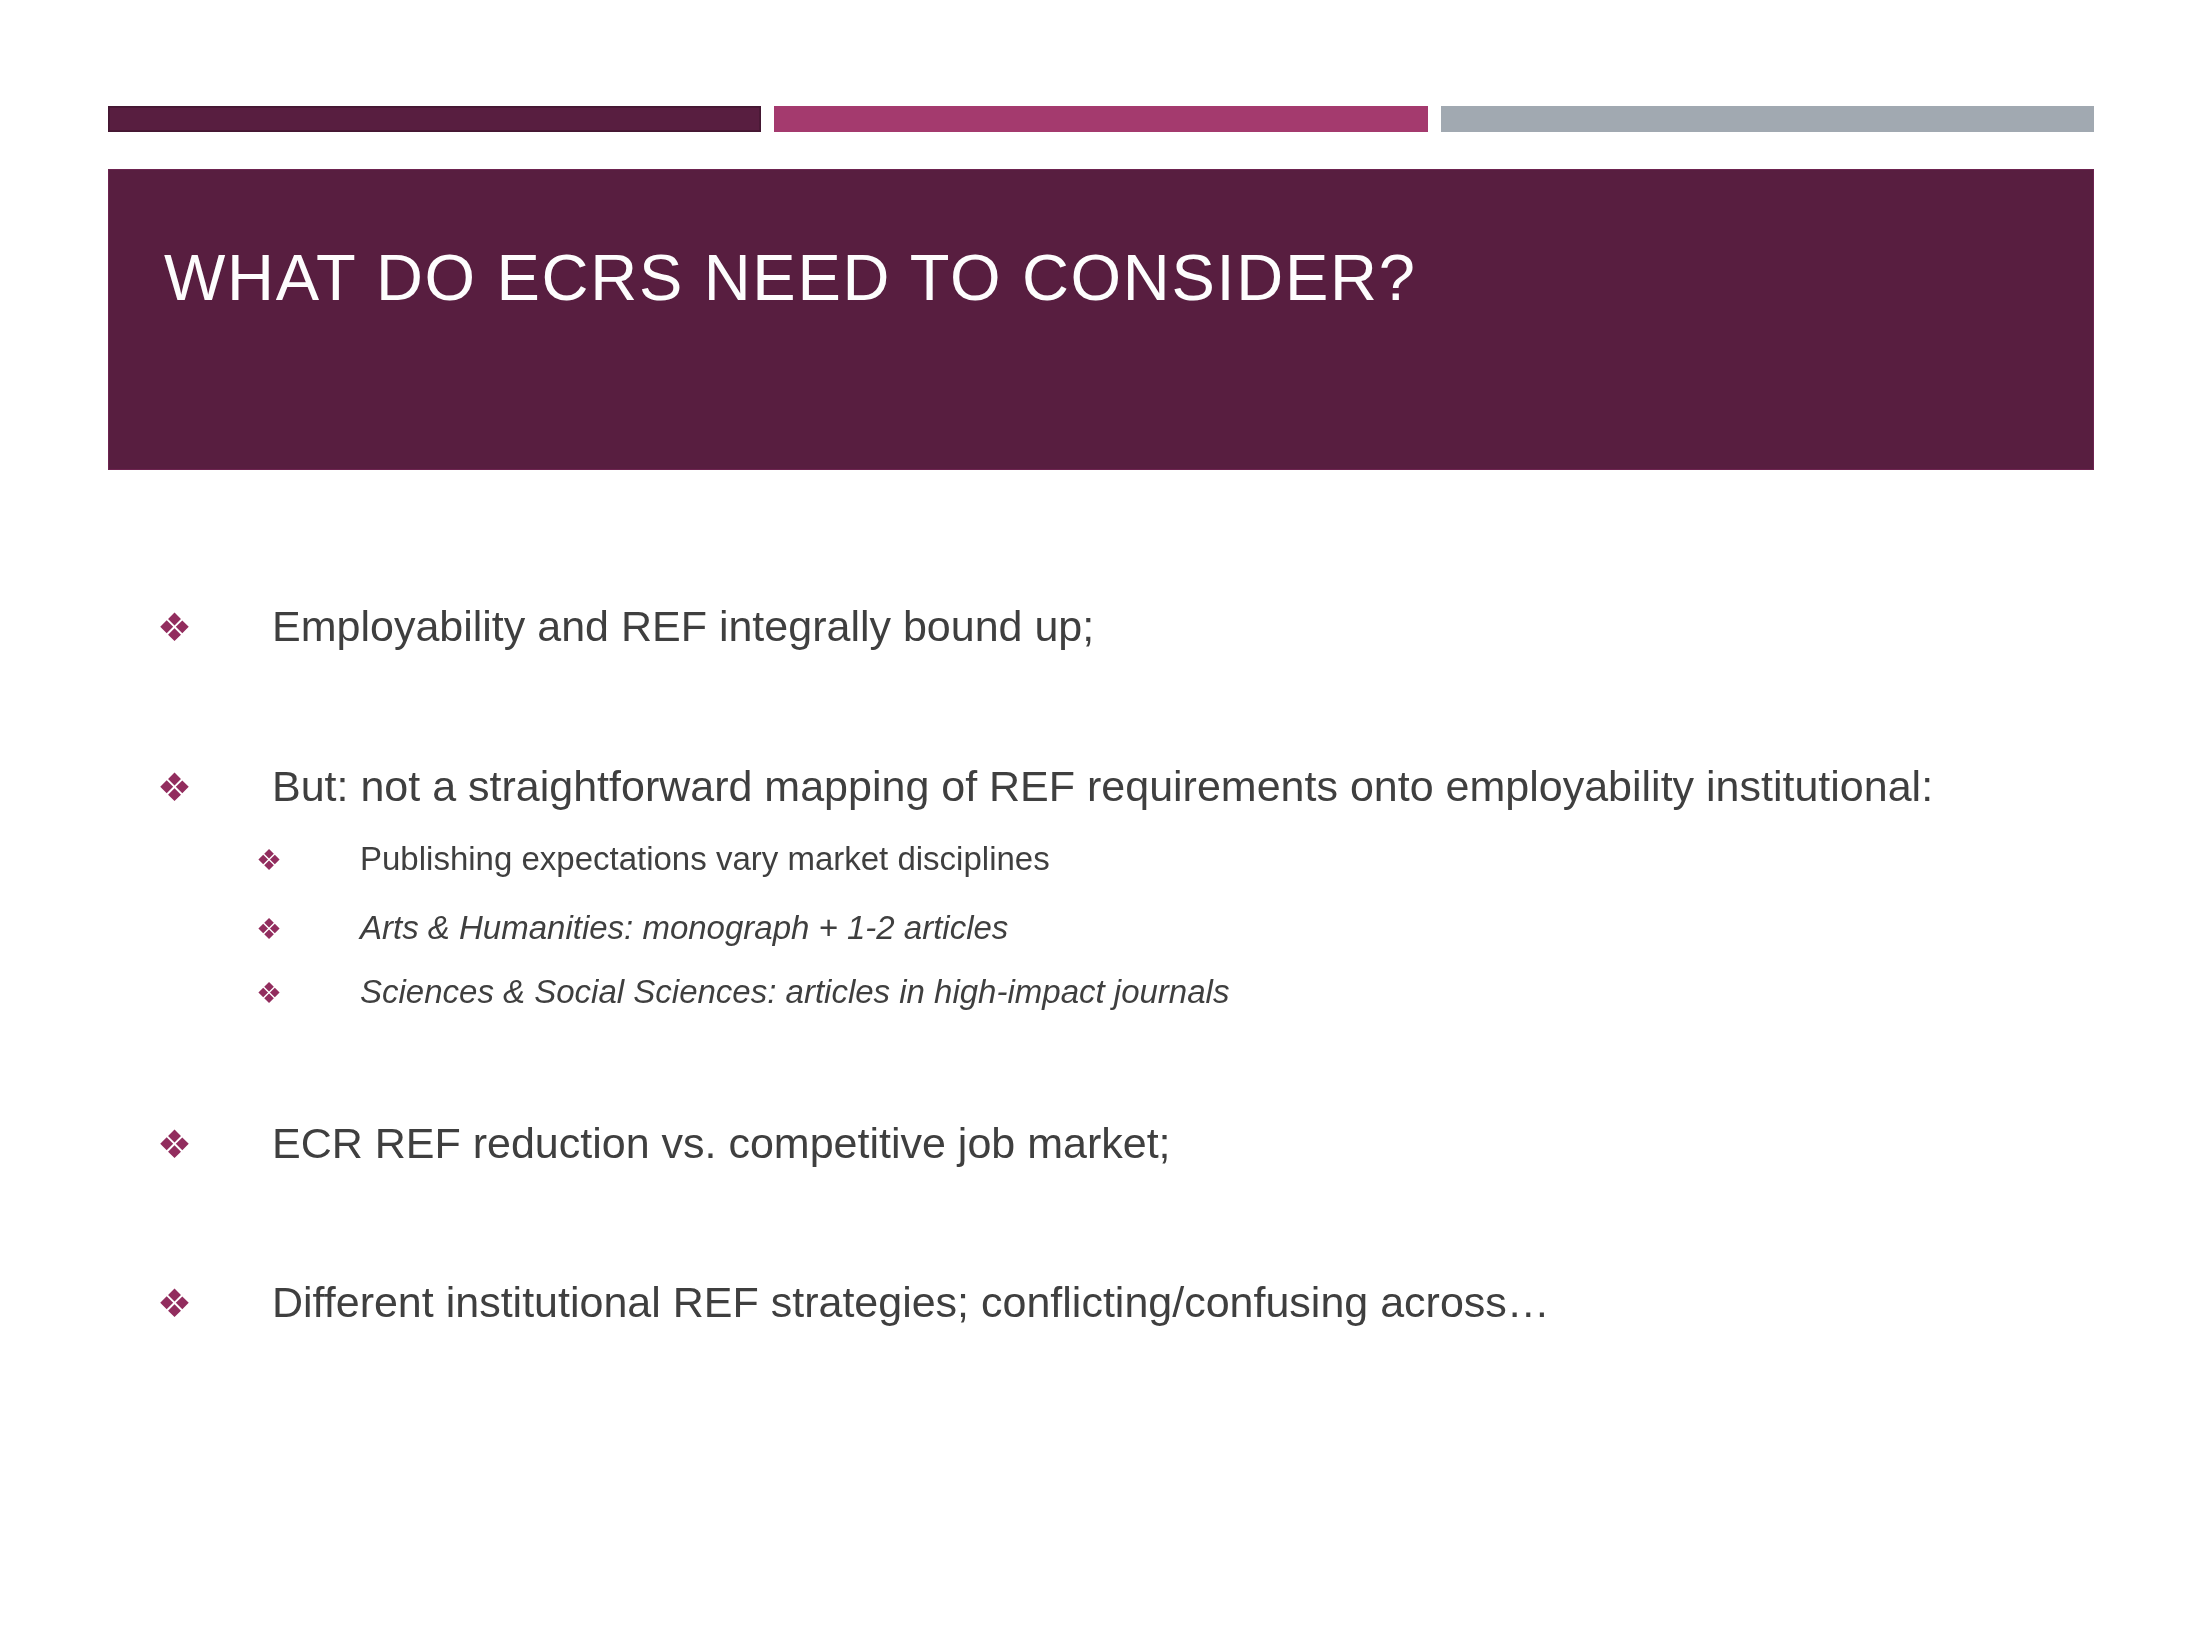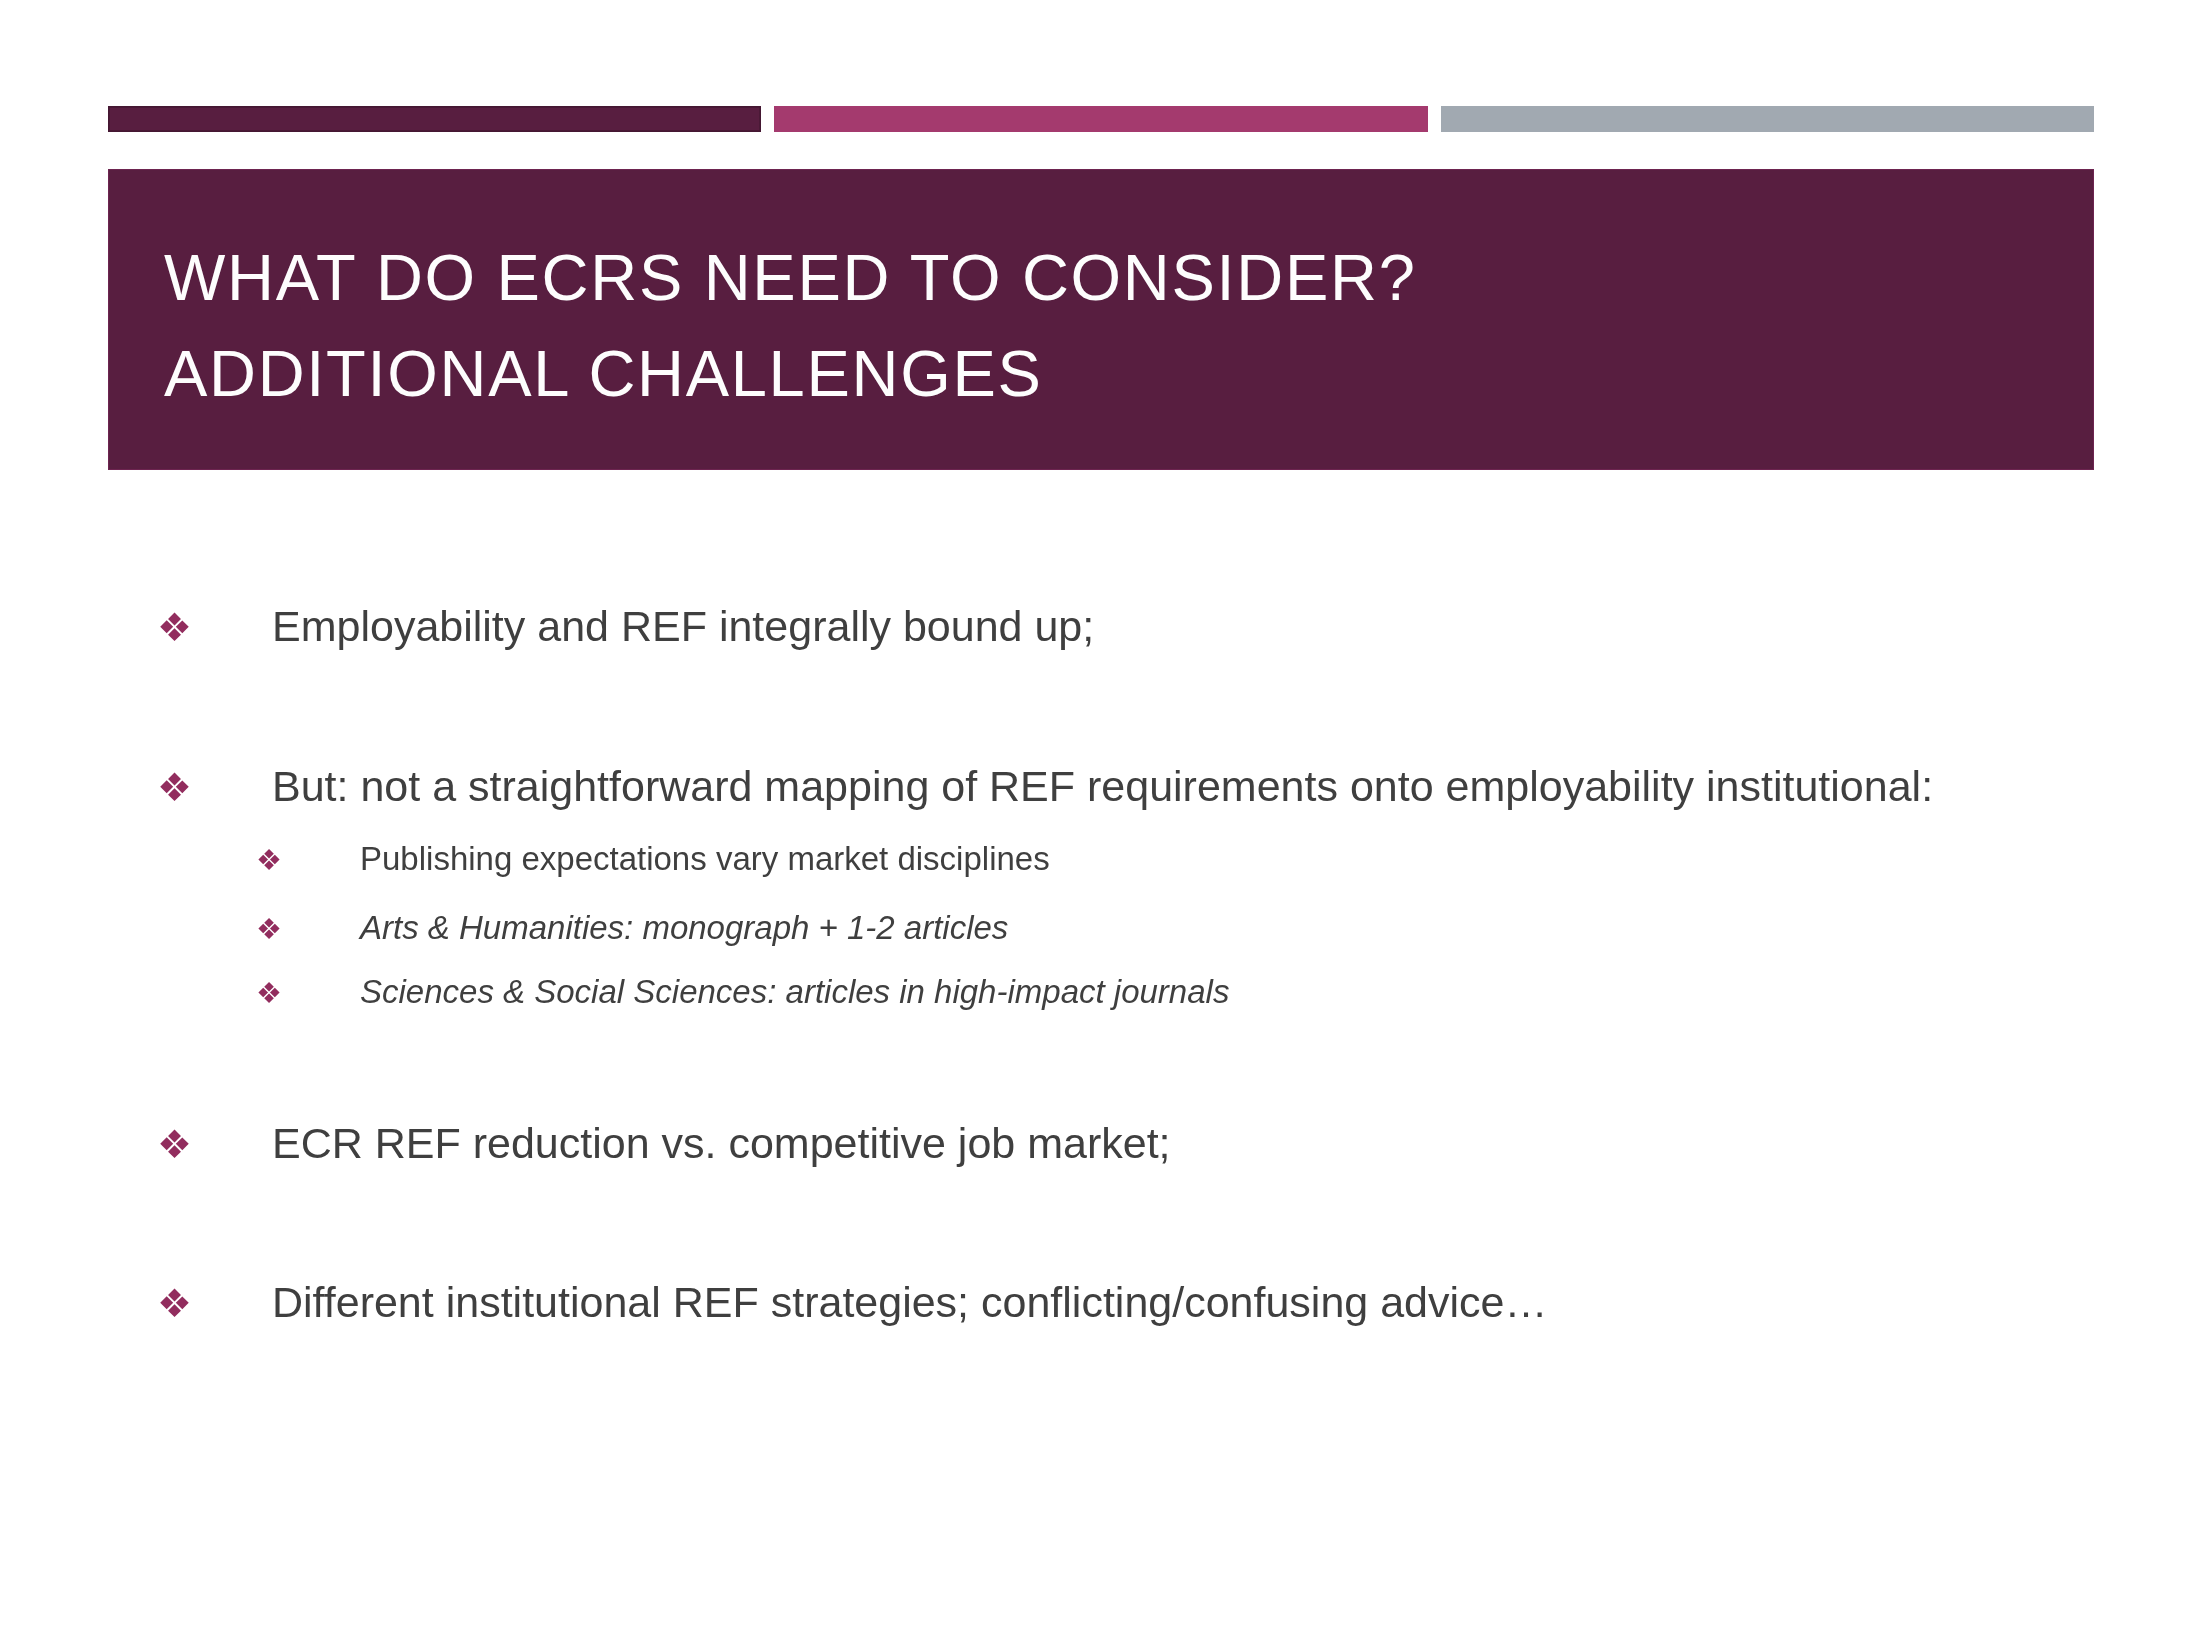--- a/index.html
+++ b/index.html
@@ -90,7 +90,6 @@
 
   <div class="title-block">
     <span class="title-line">WHAT DO ECRS NEED TO CONSIDER?</span>
-    <span class="title-line">ADDITIONAL CHALLENGES</span>
   </div>
 
   <div class="bullet l1" style="top:602px">

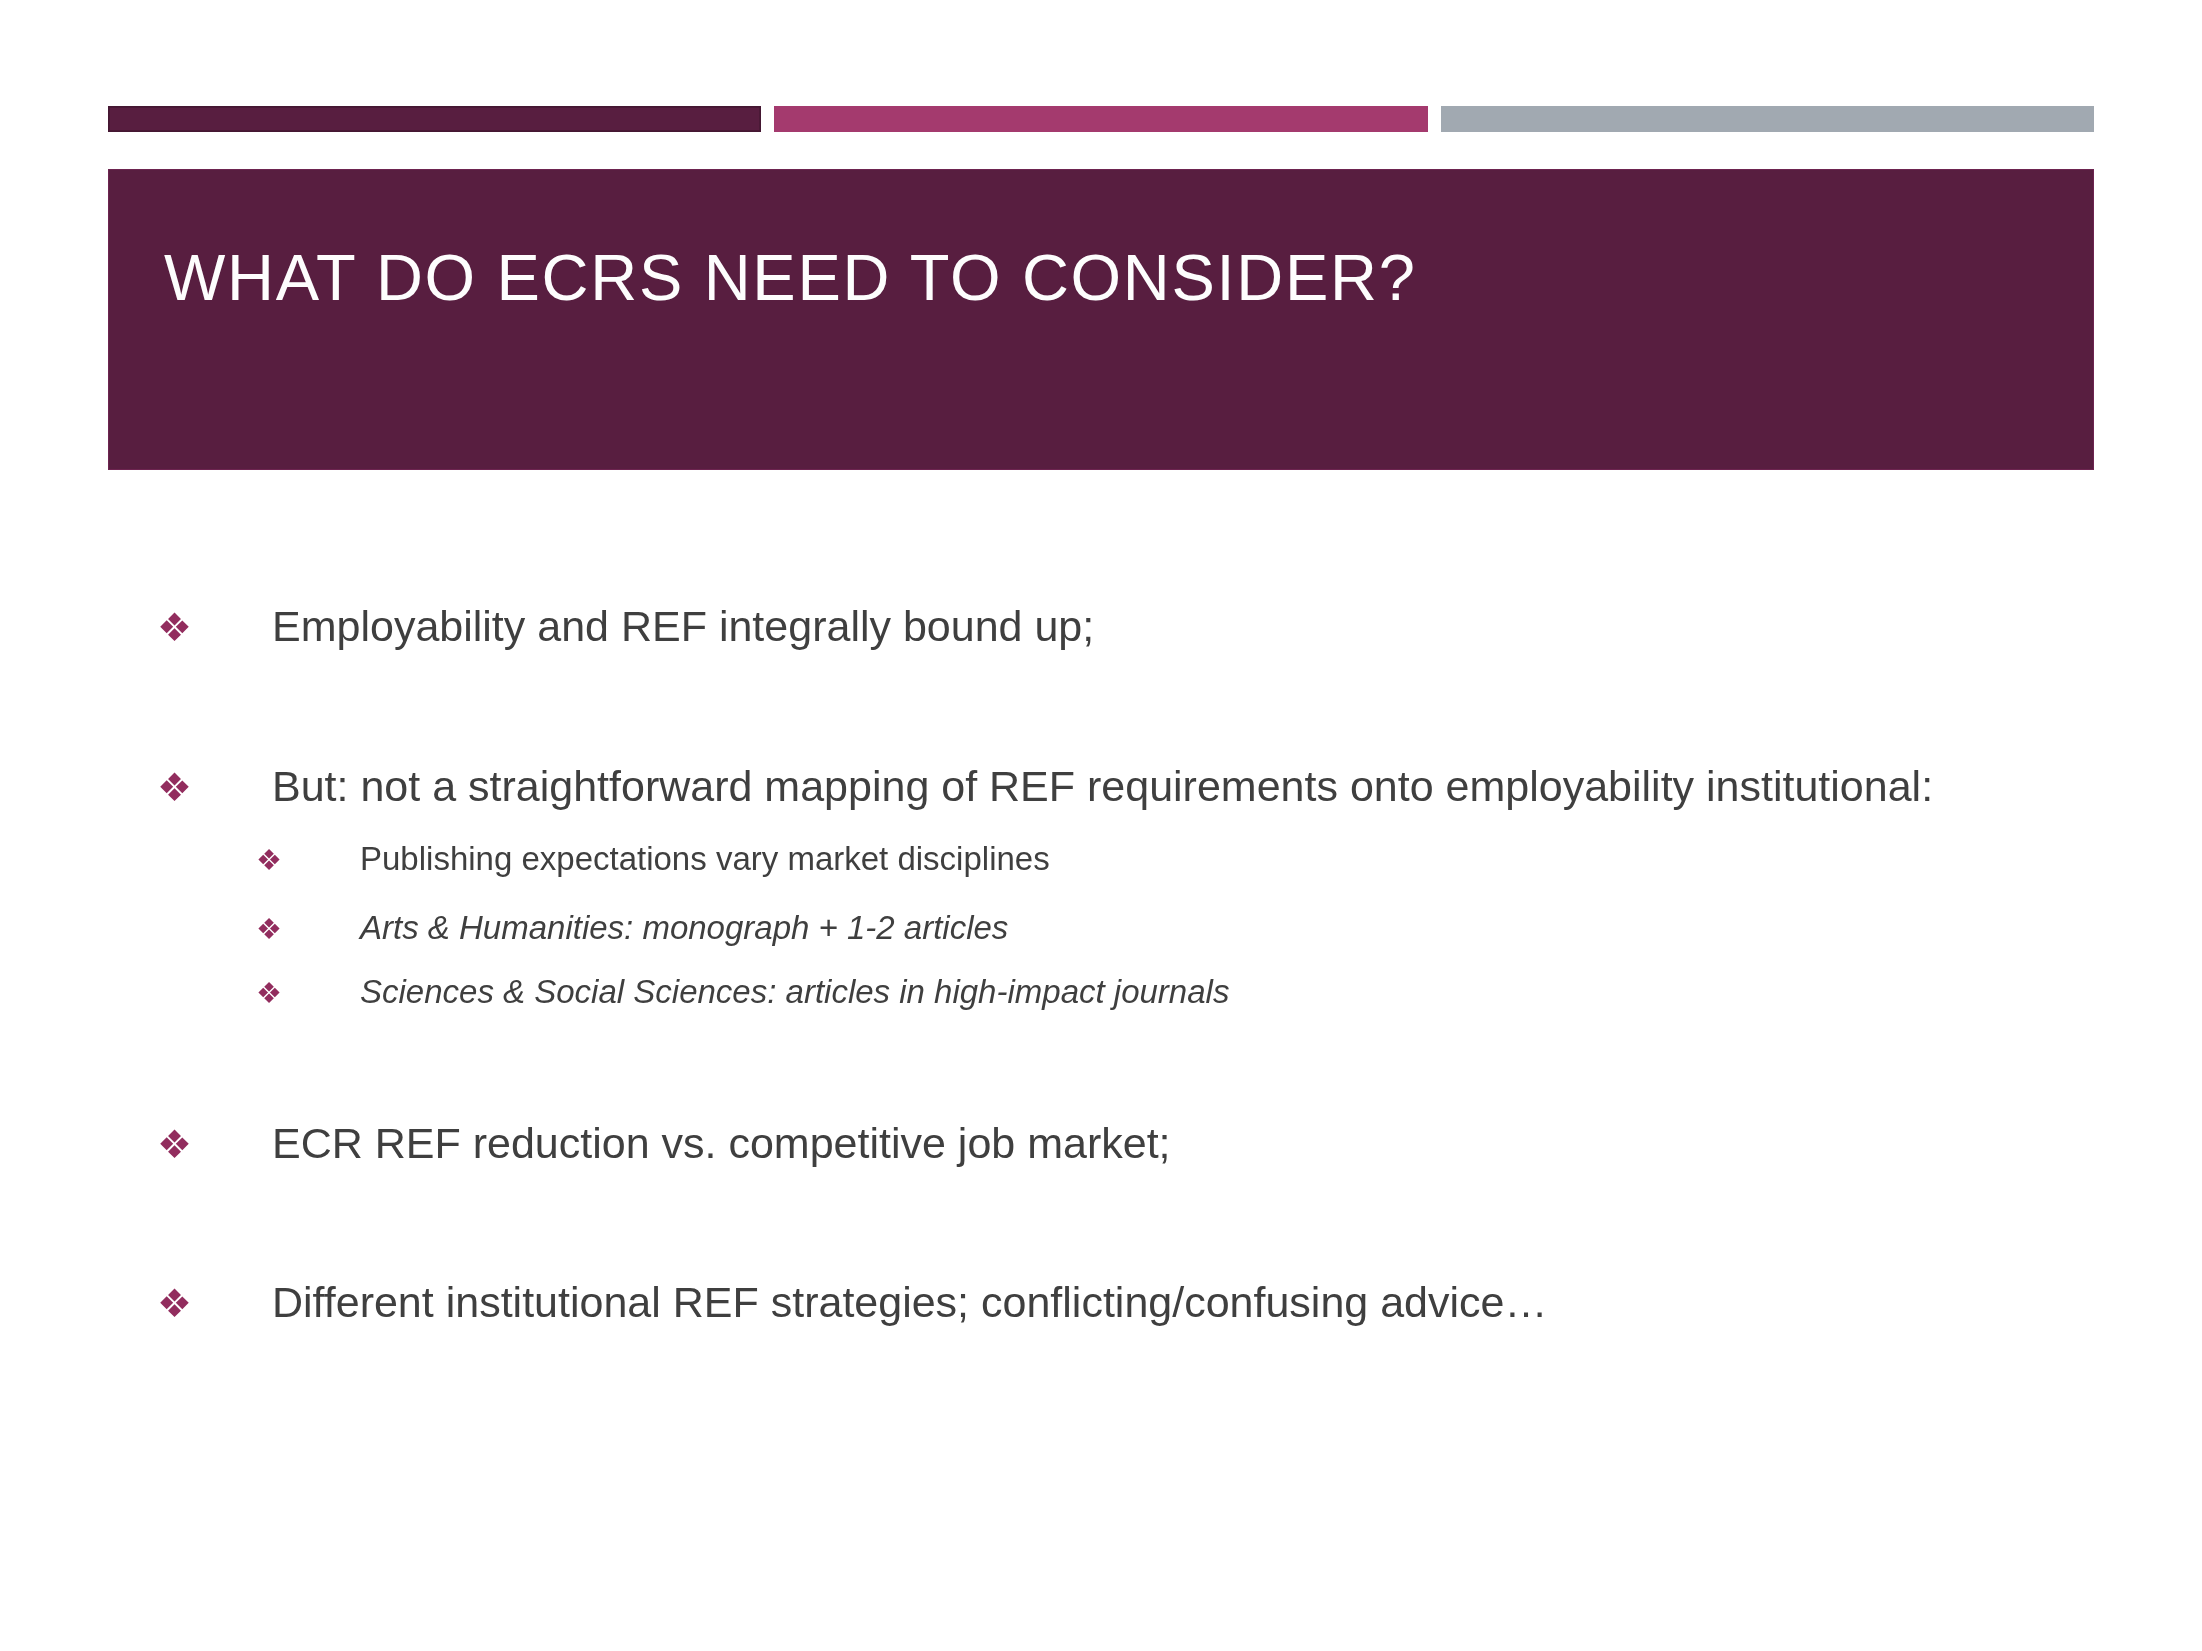--- a/index.html
+++ b/index.html
@@ -124,7 +124,7 @@
 
   <div class="bullet l1" style="top:1278px">
     <span class="marker">❖</span>
-    <span class="text">Different institutional REF strategies; conflicting/confusing advice…</span>
+    <span class="text">Different institutional REF strategies; conflicting/confusing across…</span>
   </div>
 
 </div>

